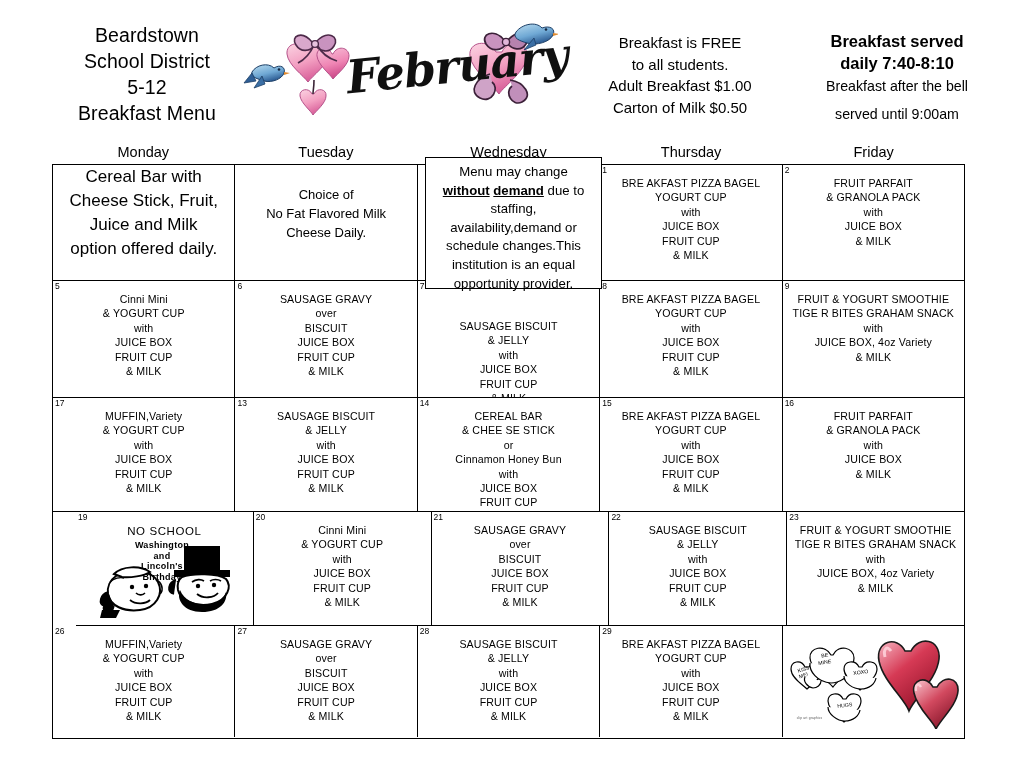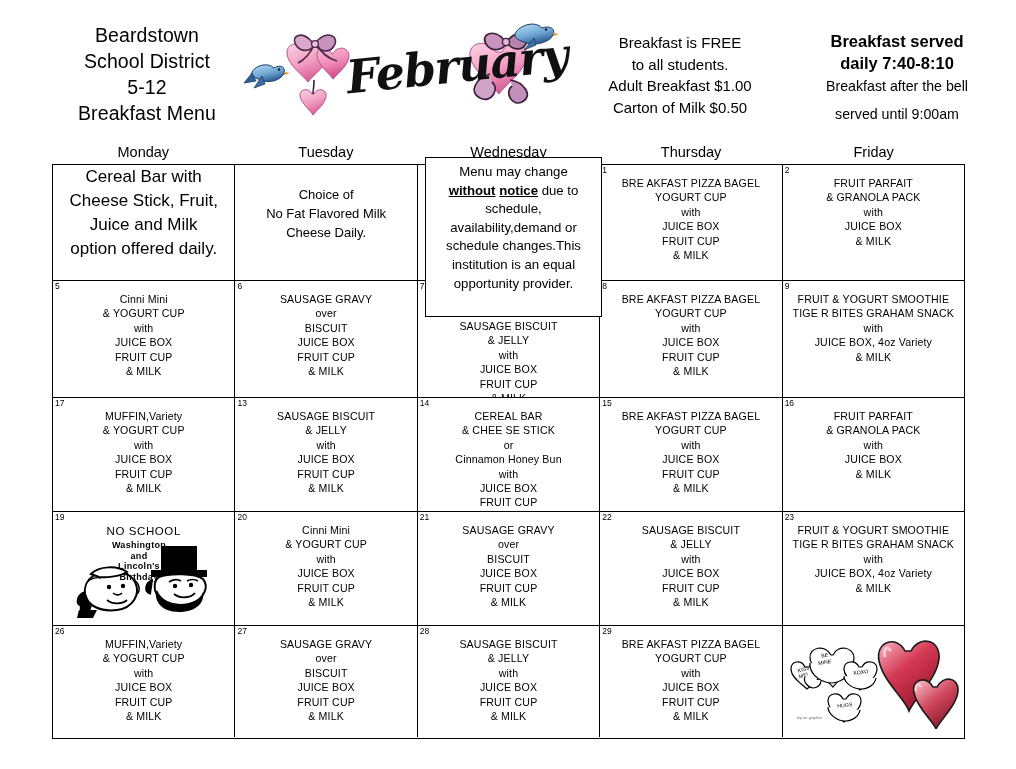--- a/index.html
+++ b/index.html
@@ -171,7 +171,7 @@
     position: absolute;
     left: 425px; top: 157px;
     width: 177px;
-    height: 160px;
+    height: 132px;
     background: #ffffff;
     border: 1.4px solid #000;
     z-index: 30;

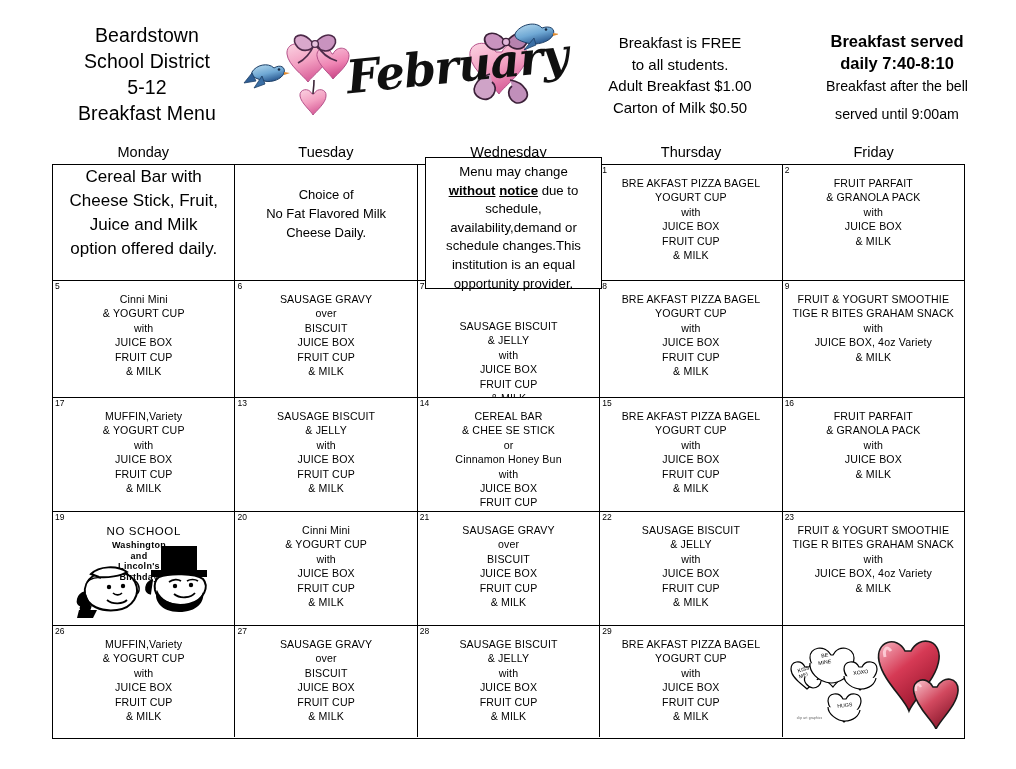--- a/index.html
+++ b/index.html
@@ -653,7 +653,7 @@
     <div>Menu may change</div>
     <div>
       <b>without</b>
-      <b>notice</b>
+      <b>demand</b>
       <span>due to</span>
     </div>
     <div>schedule,</div>

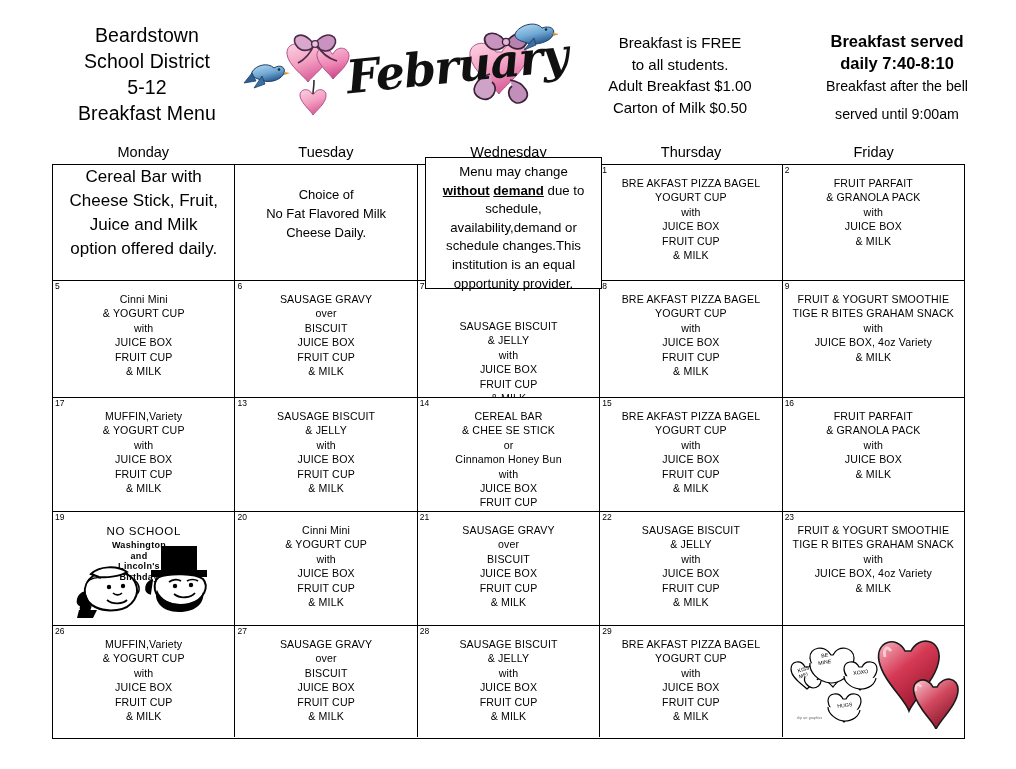--- a/index.html
+++ b/index.html
@@ -656,7 +656,7 @@
       <b>demand</b>
       <span>due to</span>
     </div>
-    <div>schedule,</div>
+    <div>staffing,</div>
     <div>availability,demand or</div>
     <div>schedule changes.This</div>
     <div>institution is an equal</div>

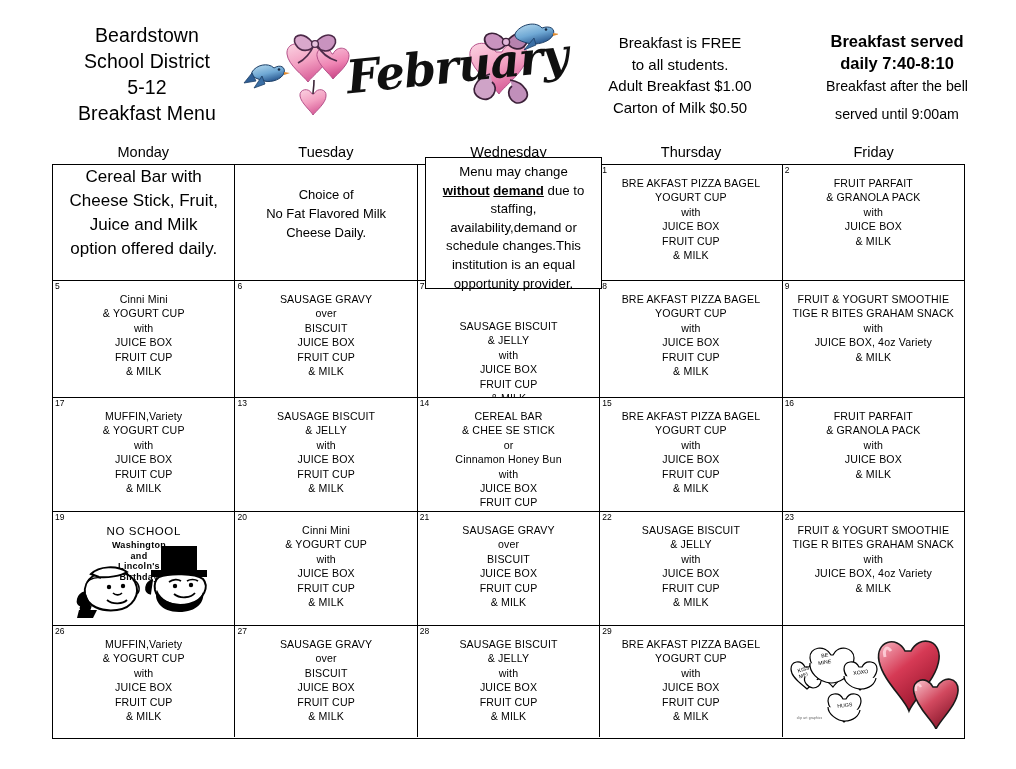--- a/index.html
+++ b/index.html
@@ -113,7 +113,7 @@
   .wk.r1 { height: 116px; }
   .wk.r2 { height: 117px; }
   .wk.r3 { height: 114px; }
-  .wk.r4 { height: 114px; }
+  .wk.r4 { height: 114px; margin-left: 23px; }
   .wk.r5 { height: 111px; }
 
   .cell {

